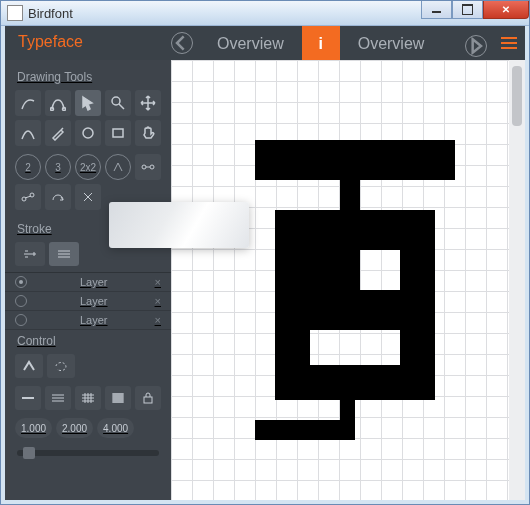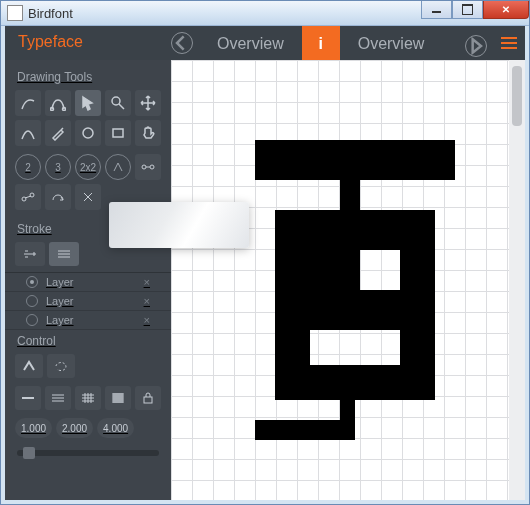--- a/index.html
+++ b/index.html
@@ -49,7 +49,7 @@
 .layer-tbtn.active { background: #5e656d; }
 
 .layers-list { border-top: 1px solid #2e3338; }
-.layer-row { display: flex; align-items: center; padding: 3px 21px; font-size: 11px; color: #9ea5ad; border-bottom: 1px solid #34393f; }
+.layer-row { display: flex; align-items: center; padding: 3px 10px; font-size: 11px; color: #9ea5ad; border-bottom: 1px solid #34393f; gap: 45px; }
 .eye { width: 12px; height: 12px; border: 1.2px solid #7a8189; border-radius: 50%; margin-right: 8px; position: relative; }
 .eye.on::after{content:'';position:absolute;inset:3px;border-radius:50%;background:#9ea5ad;}
 .layer-close { margin-left: auto; color: #7a8189; font-size: 11px; }

